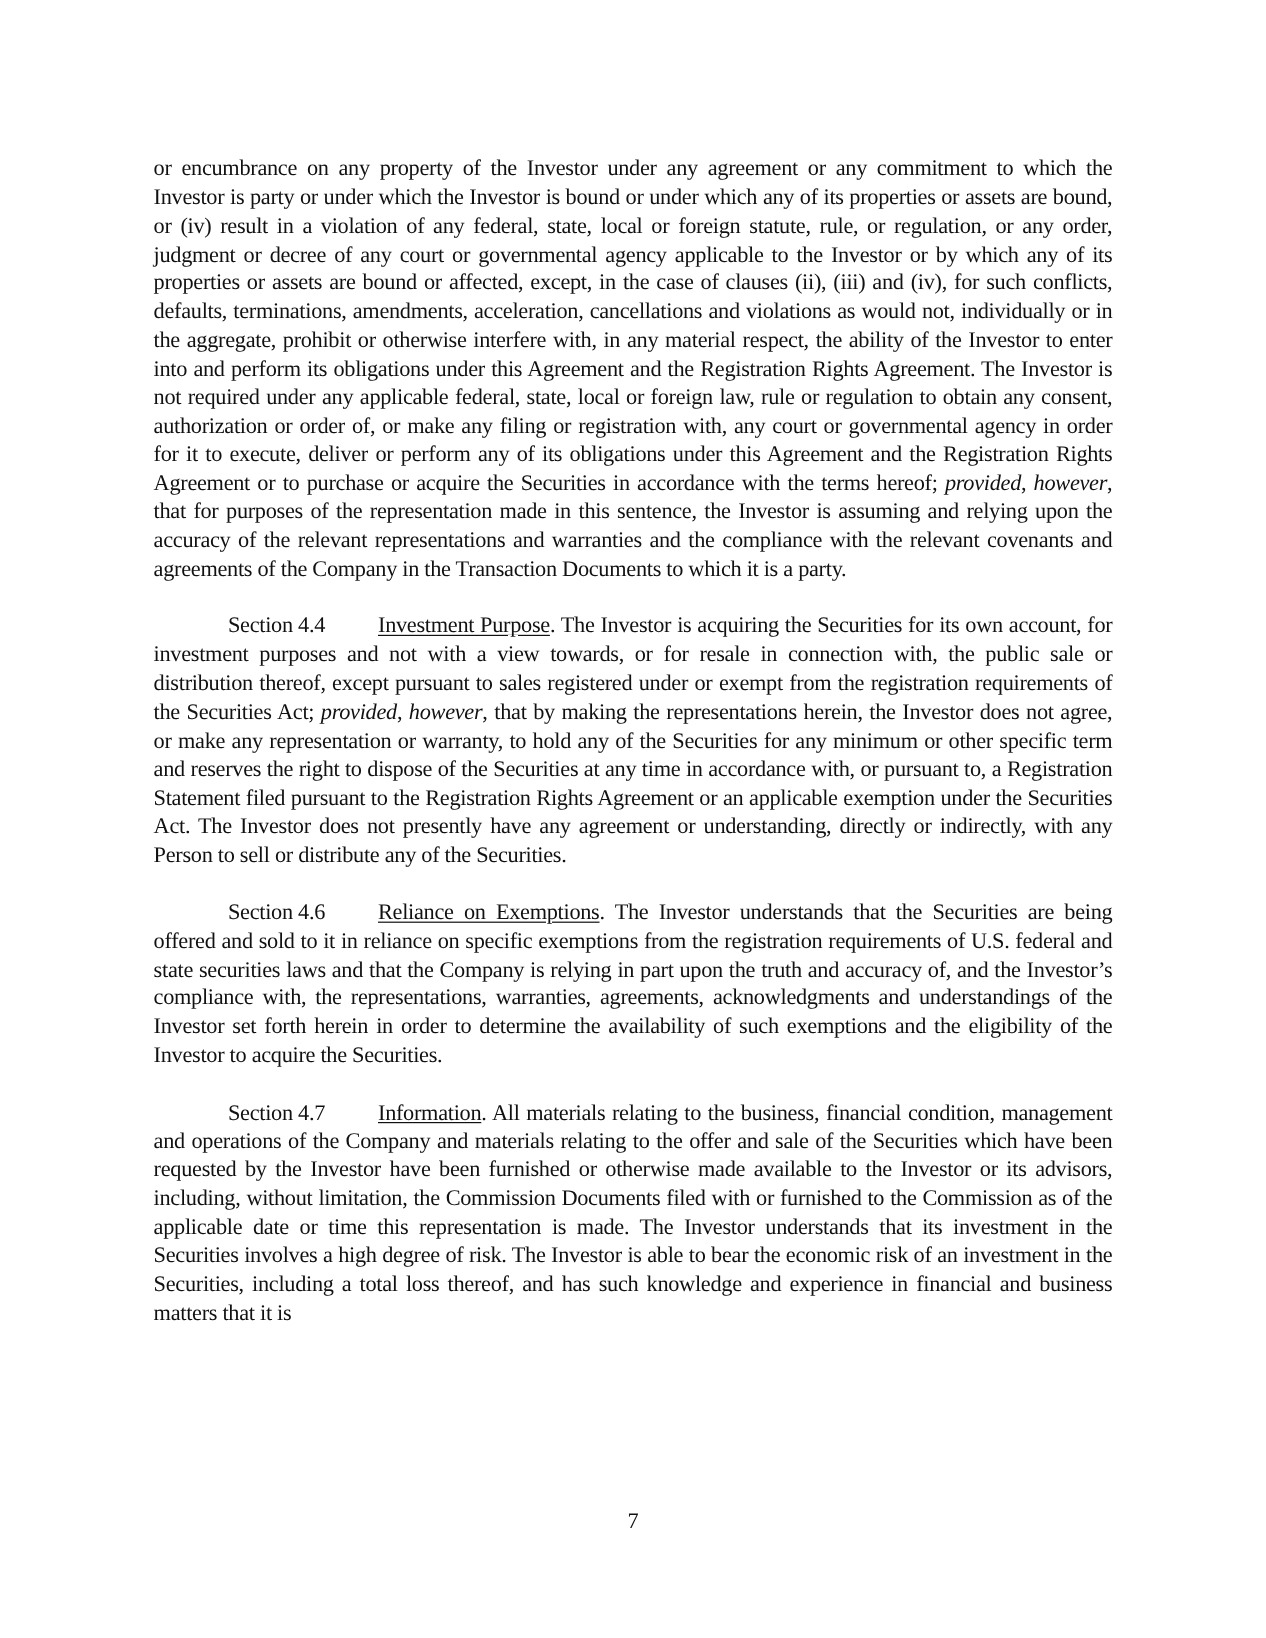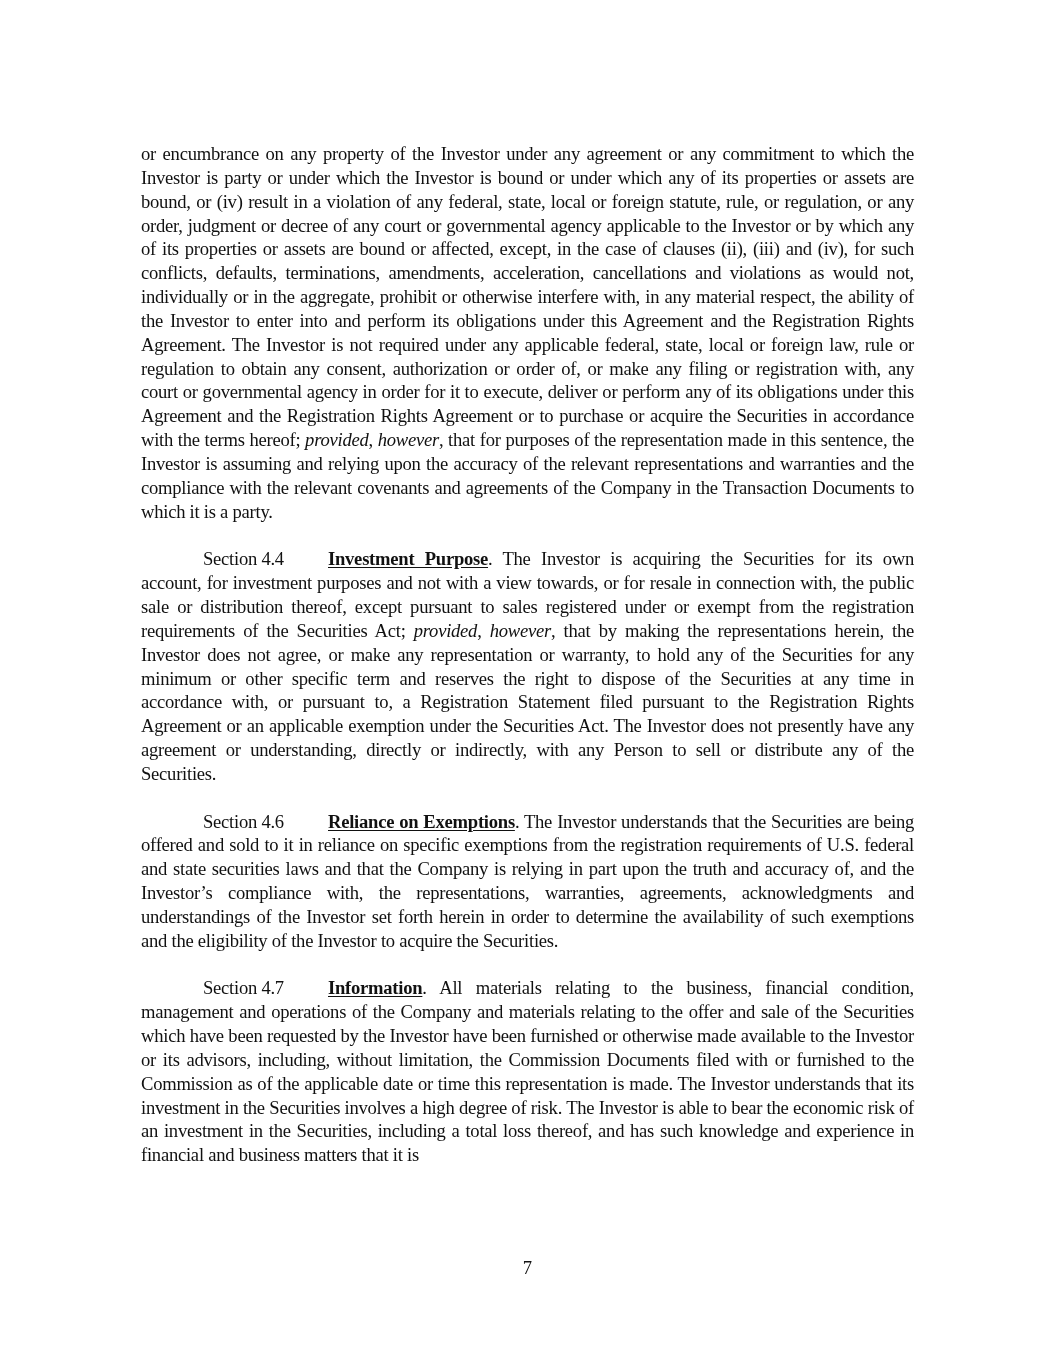--- a/index.html
+++ b/index.html
@@ -22,7 +22,7 @@
       width: 807px;
     }
     .para {
-      margin: 17px;
+      margin: 4px;
       font-size: 18.6px;
       line-height: 23.85px;
       text-align: justify;

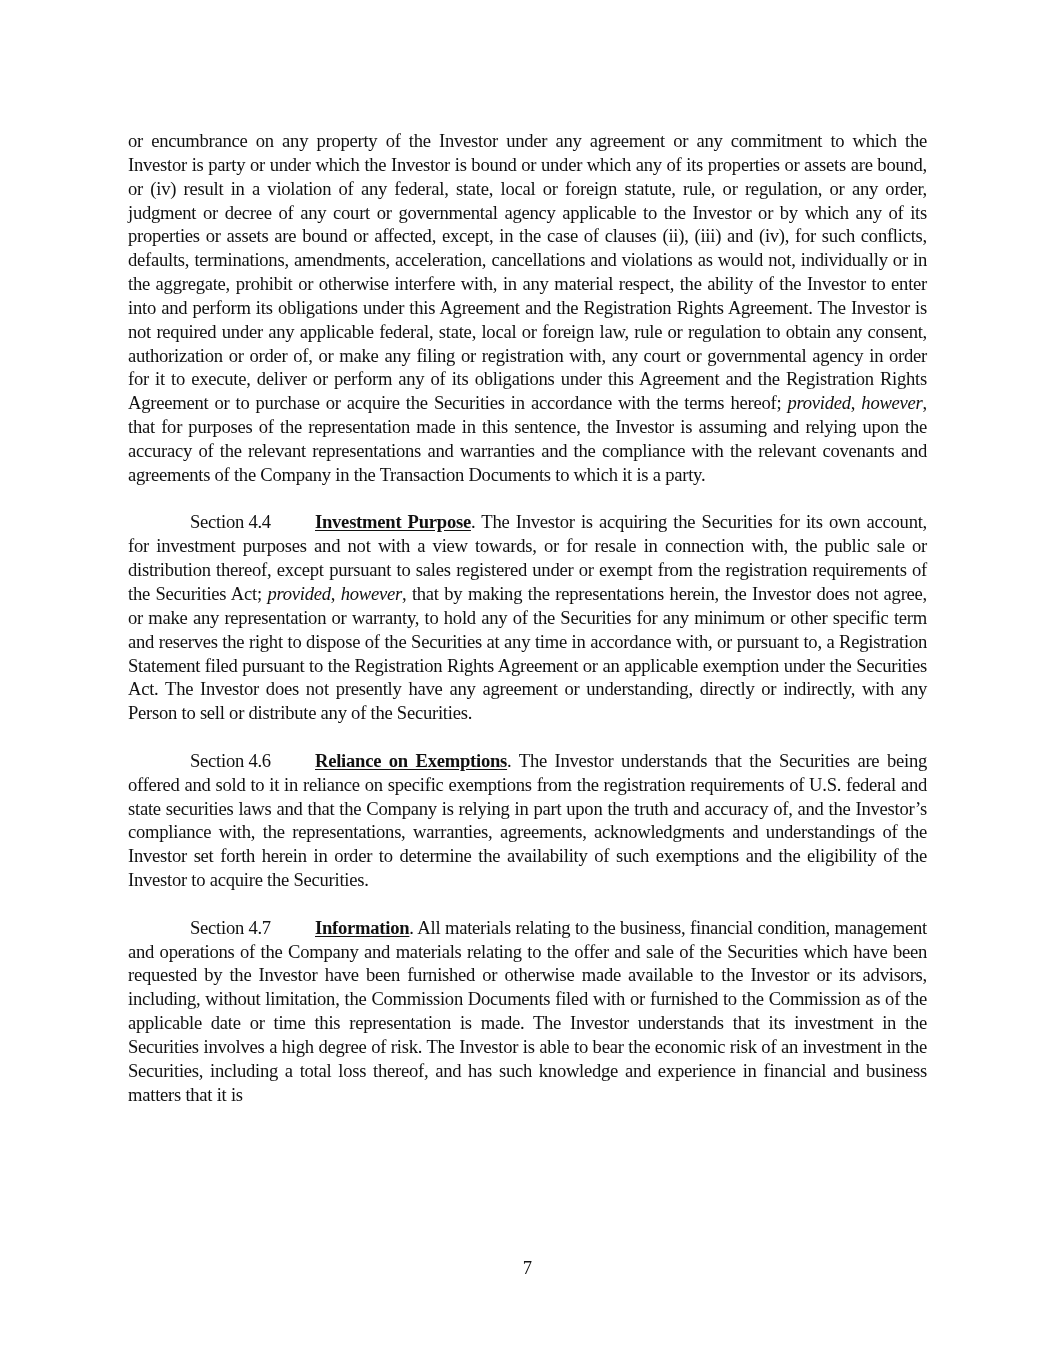--- a/index.html
+++ b/index.html
@@ -43,7 +43,7 @@
       text-indent: 0;
     }
     .sec-title {
-      font-weight: bold;
+      font-weight: normal;
       text-decoration: underline;
       text-underline-offset: 2px;
     }

